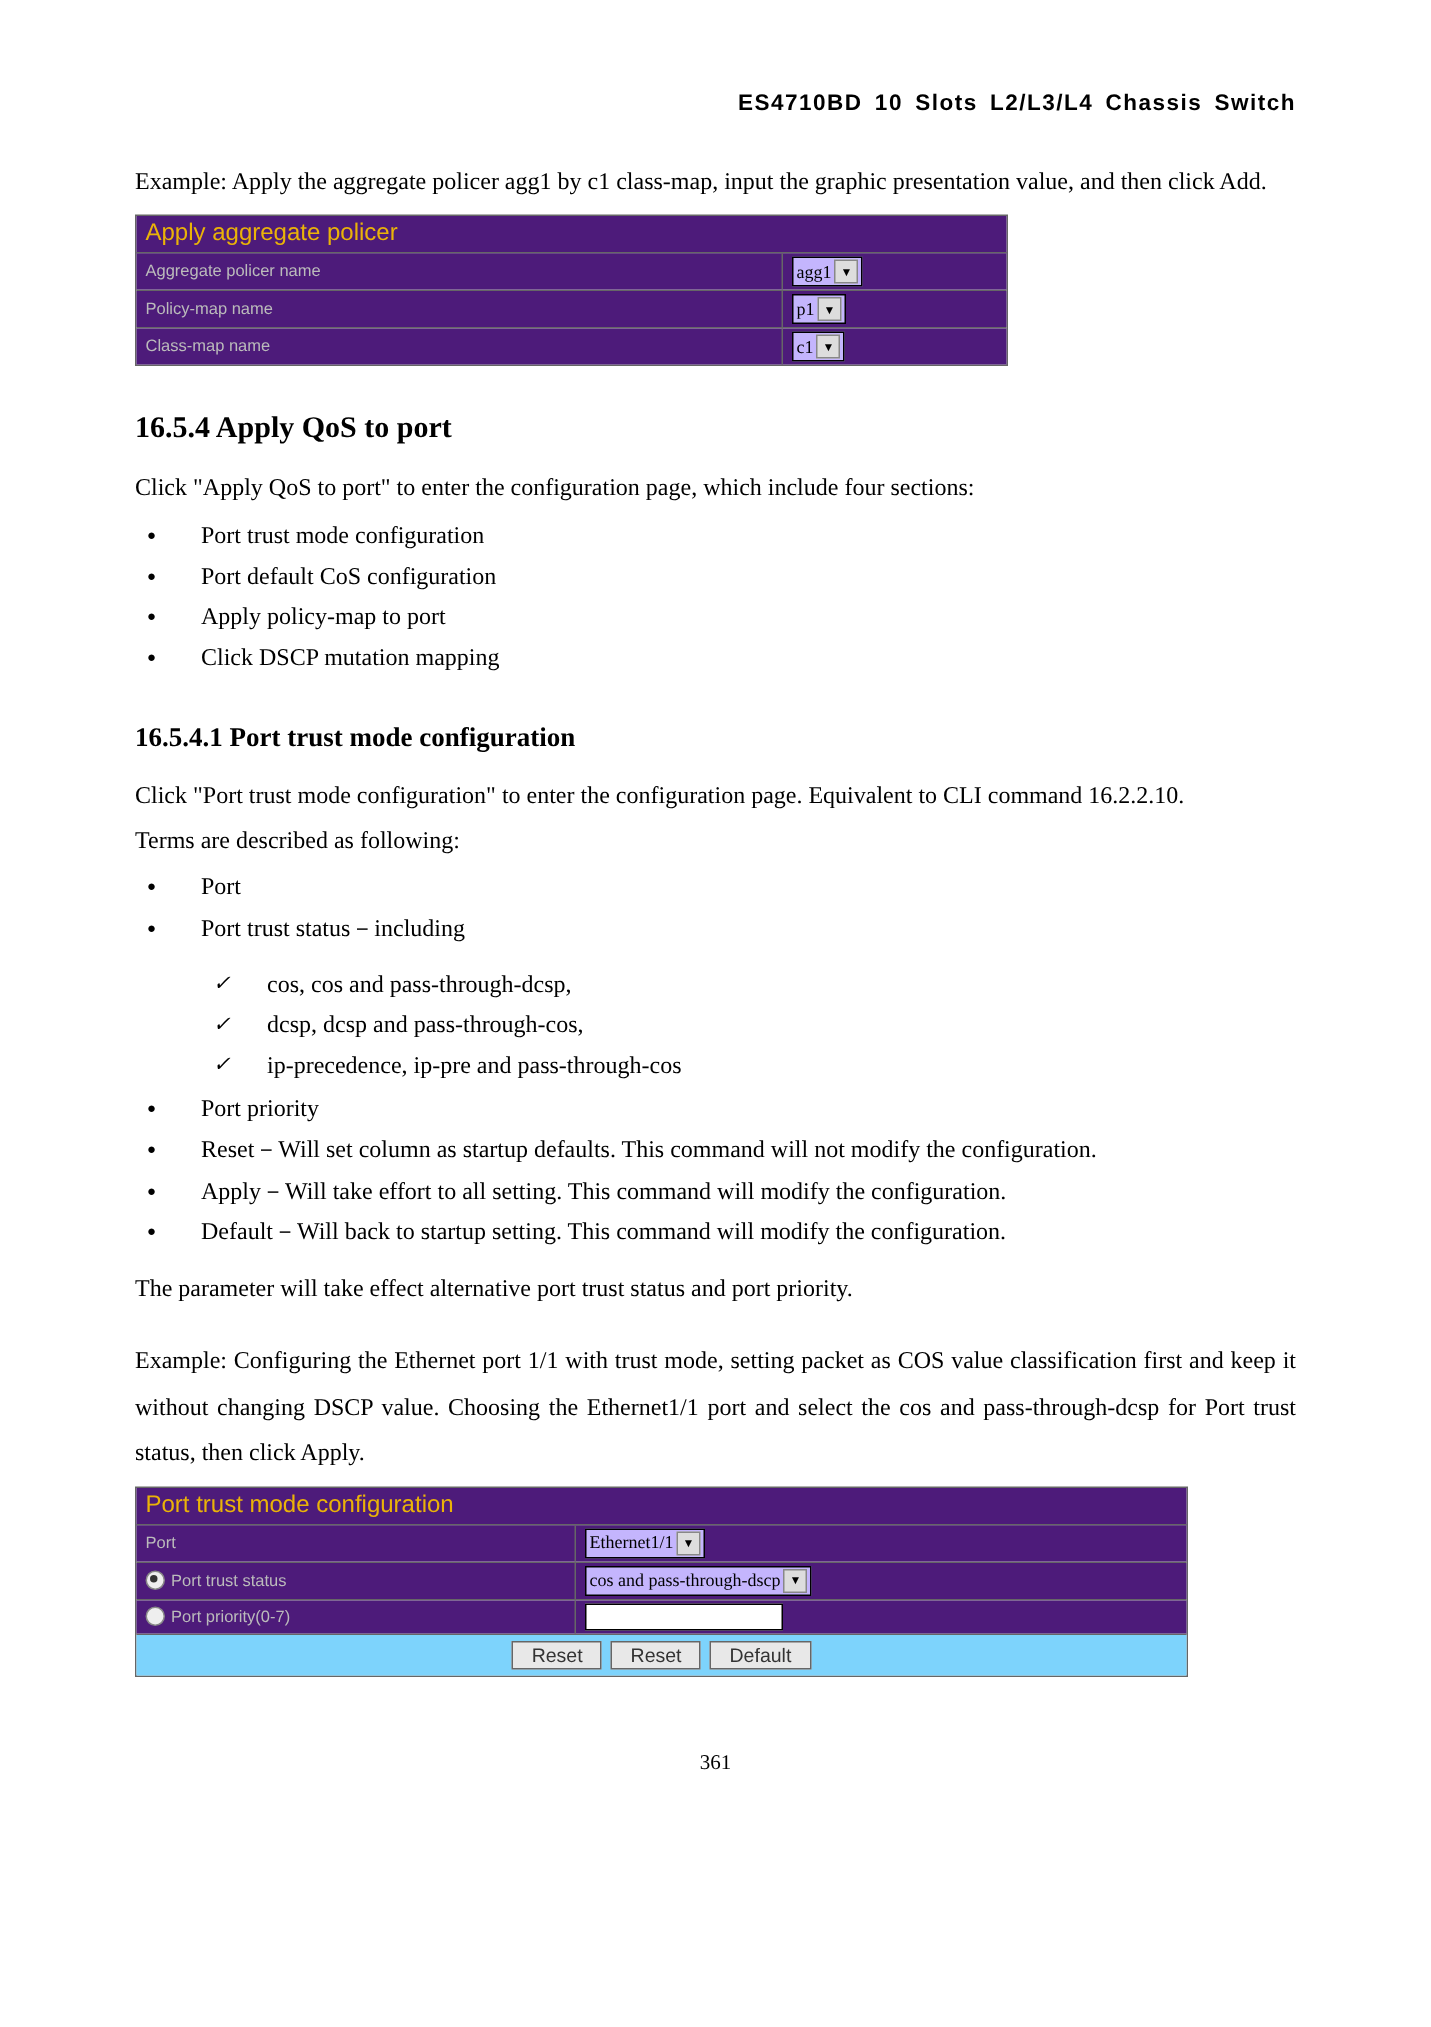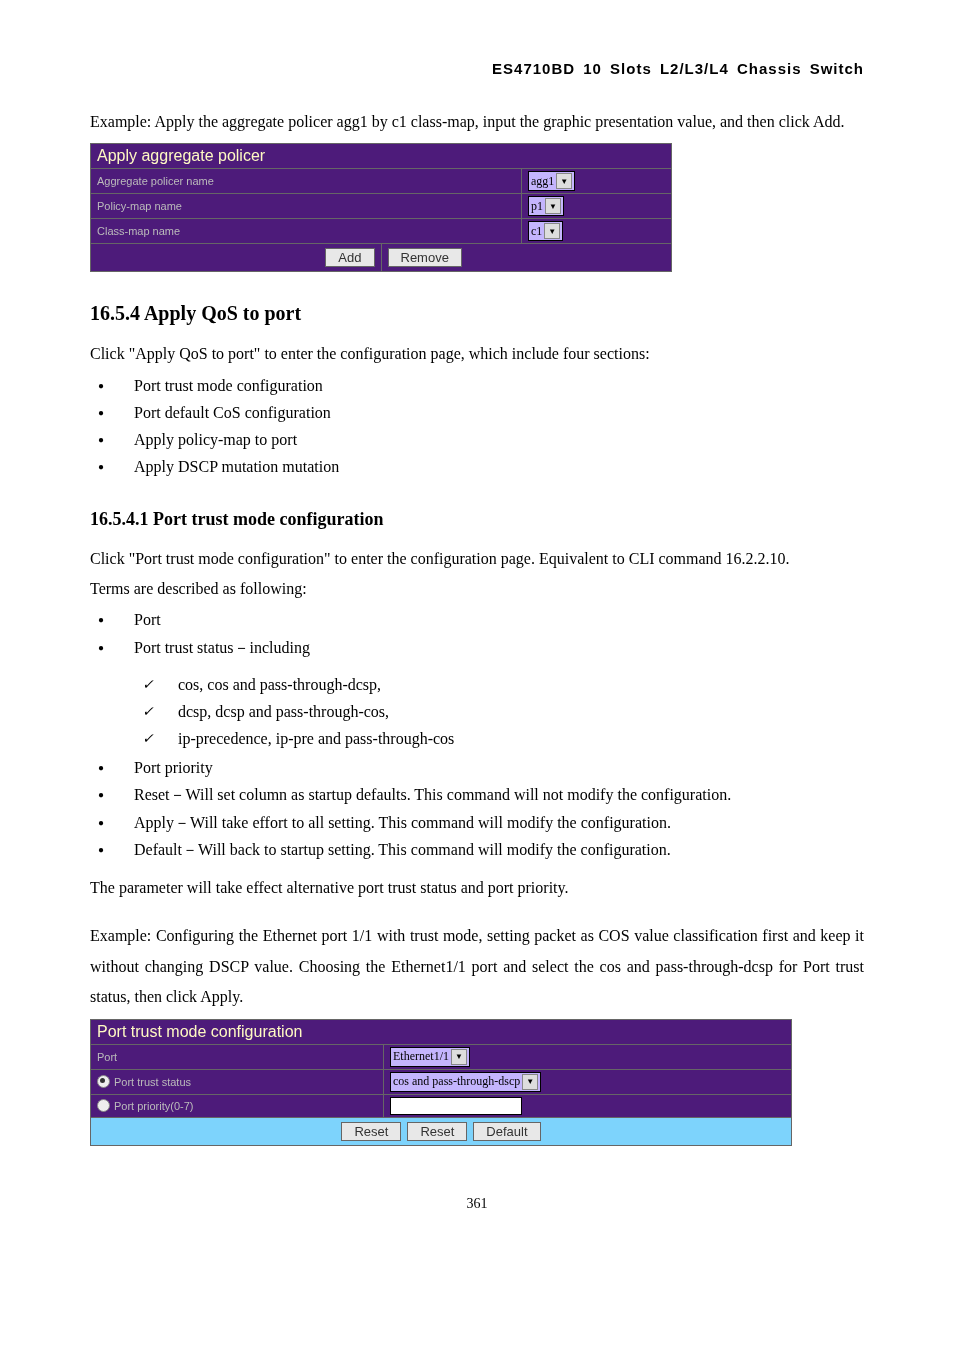--- a/index.html
+++ b/index.html
@@ -87,7 +87,7 @@
   }
   .ui-box .title-row {
     background: #4d1b7a;
-    color: #fef9c3;
+    color: #eab308;
     font-size: 16px;
     padding: 3px 6px;
     border-bottom: 1px solid #666;

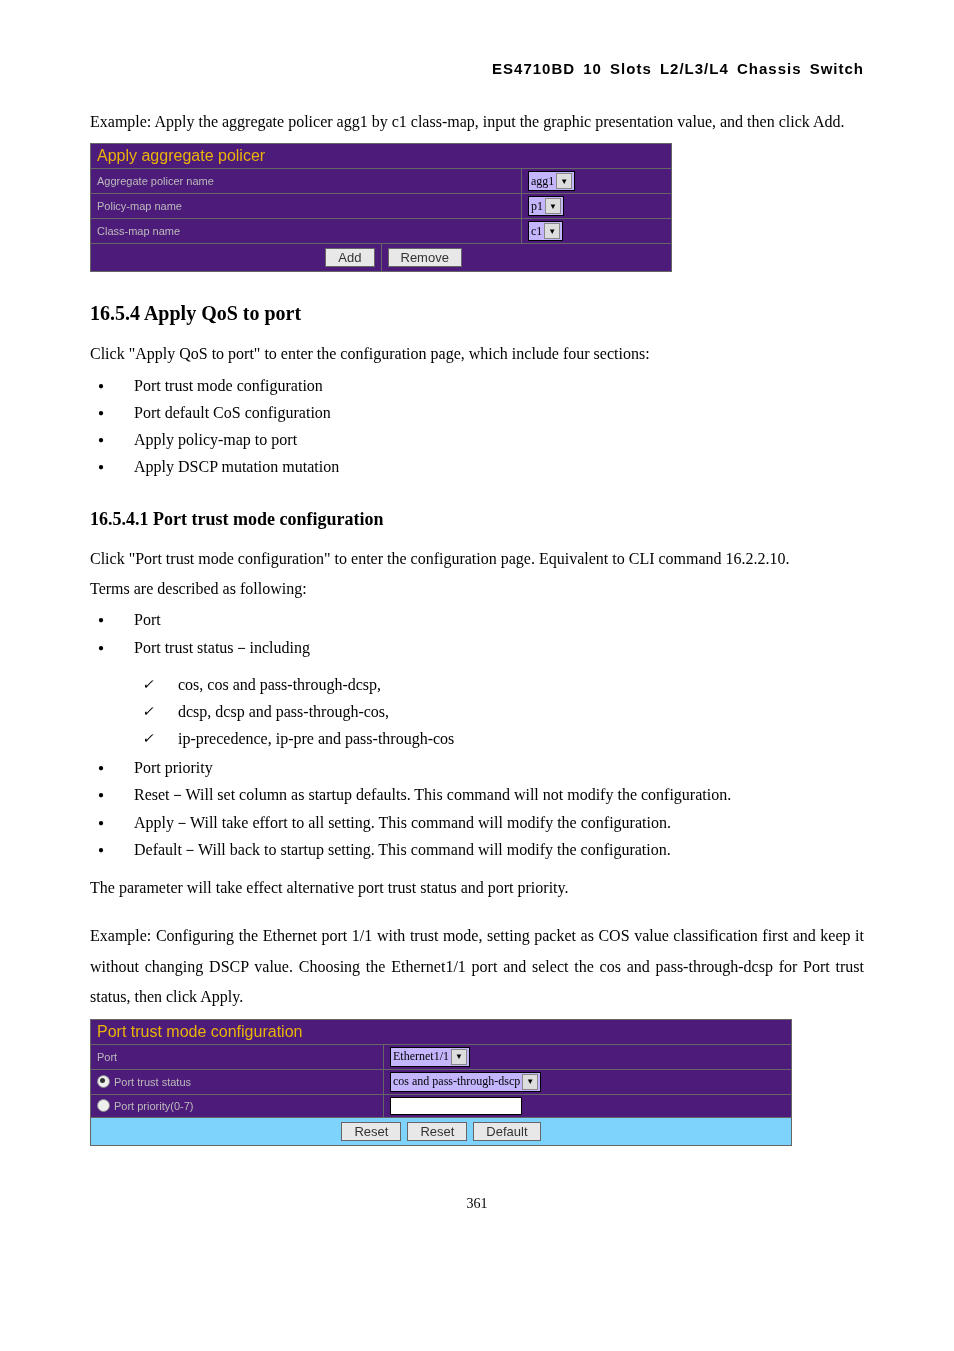--- a/index.html
+++ b/index.html
@@ -242,14 +242,6 @@
           <span class="arrow">▼</span>
         </span>
       </div>
-    </div>
-    <div class="button-row">
-      <div class="half">
-          <button class="ui-button">Add</button>
-        </div>
-      <div class="half">
-          <button class="ui-button">Remove</button>
-        </div>
     </div>
   </div>
 

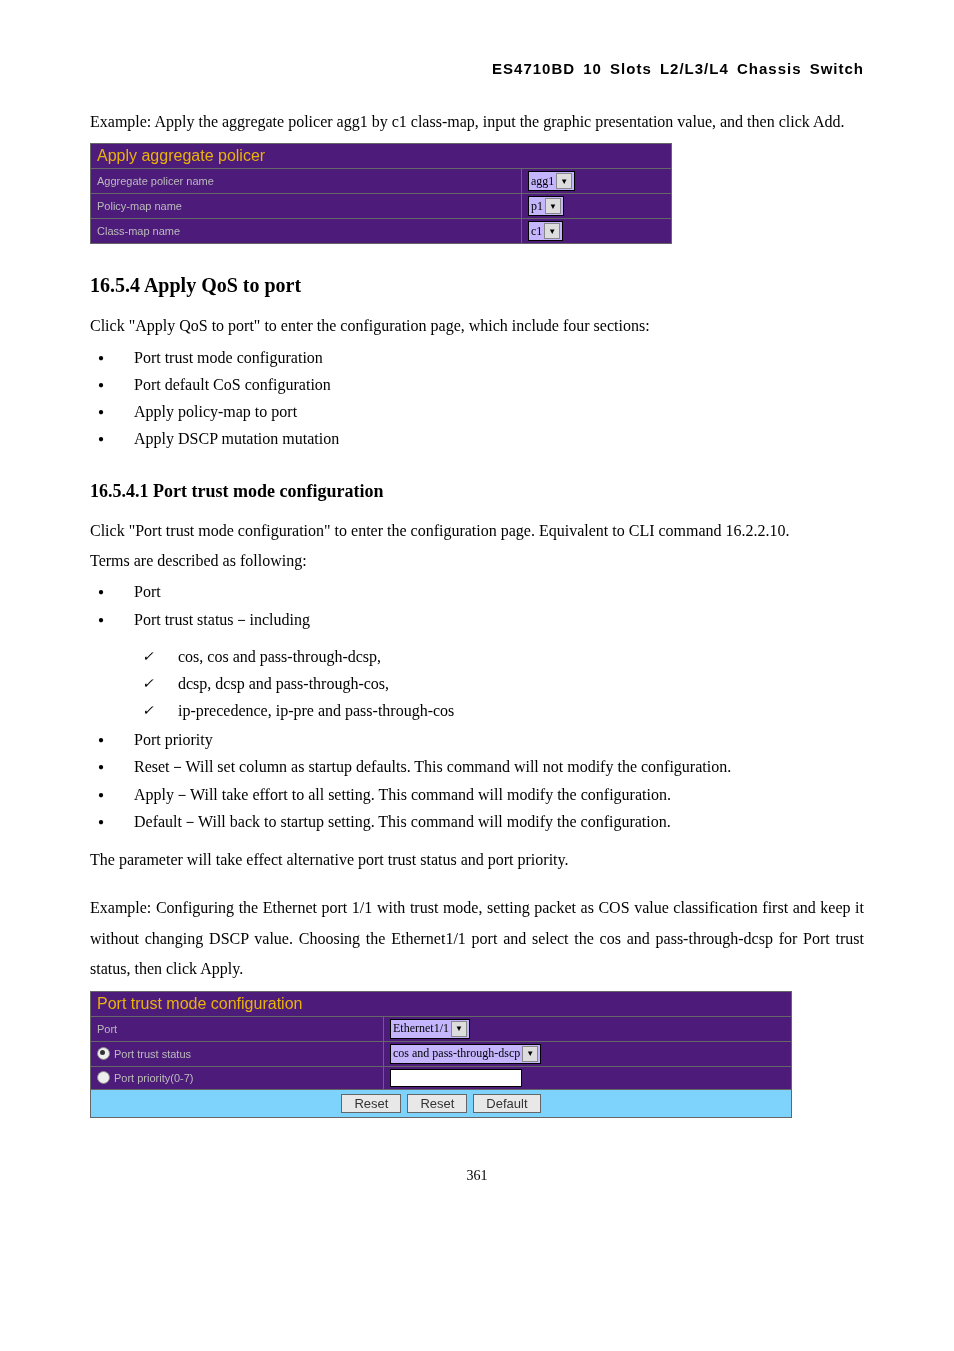--- a/index.html
+++ b/index.html
@@ -251,7 +251,7 @@
     <li>Port trust mode configuration</li>
     <li>Port default CoS configuration</li>
     <li>Apply policy-map to port</li>
-    <li>Apply DSCP mutation mutation</li>
+    <li>Click DSCP mutation mapping</li>
   </ul>
 
   <div class="h4">16.5.4.1 Port trust mode configuration</div>

